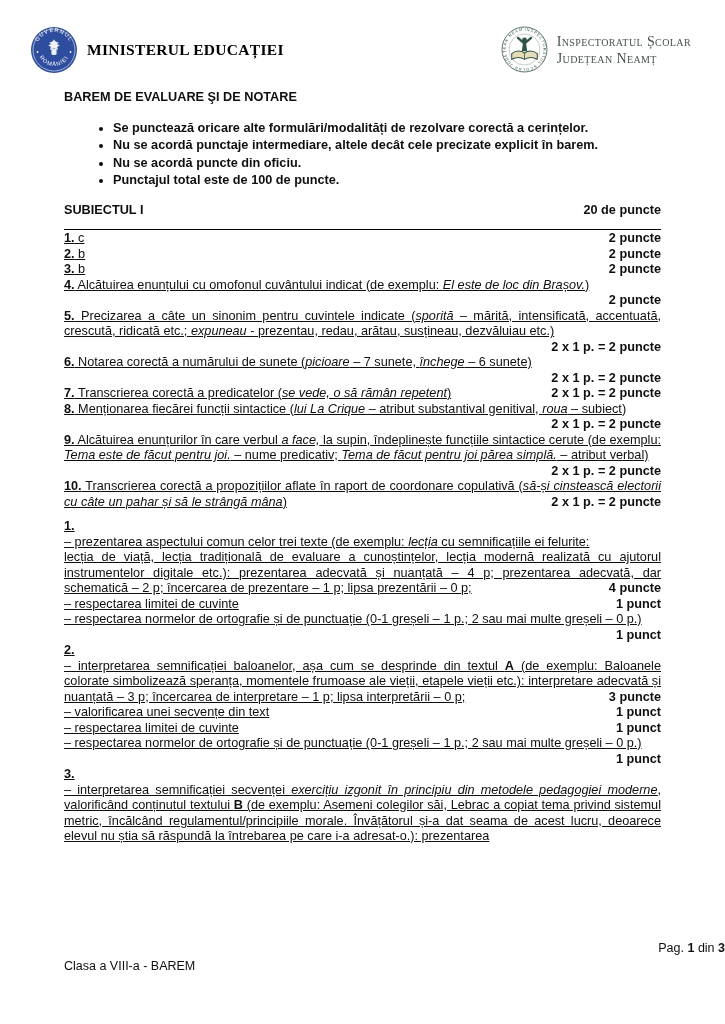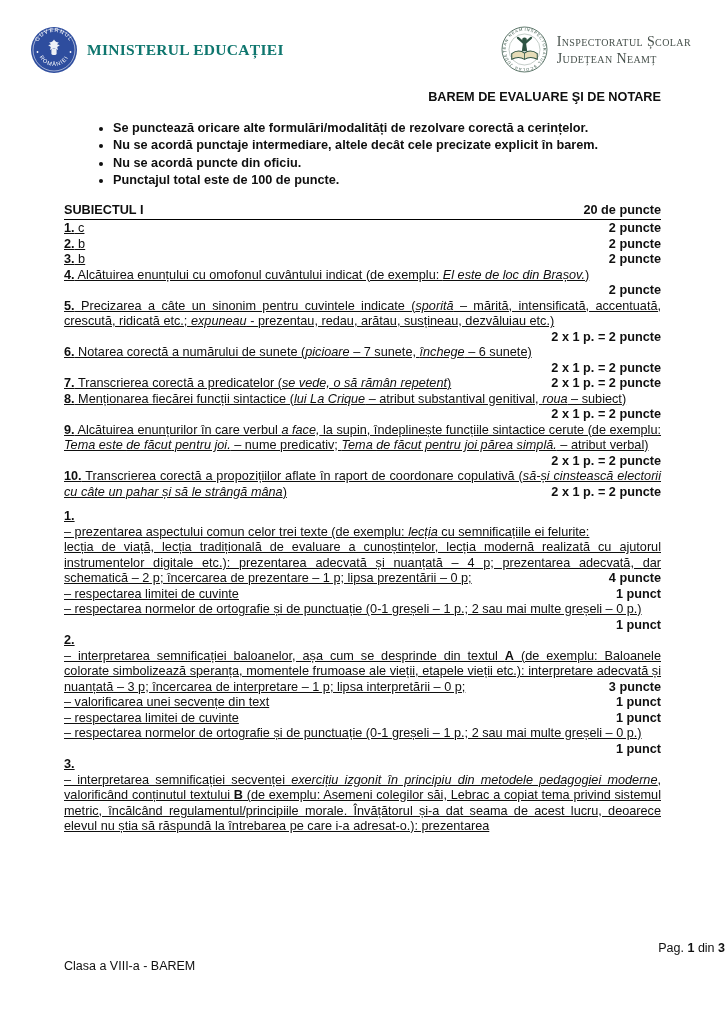--- a/index.html
+++ b/index.html
@@ -12,7 +12,7 @@
   .header{display:flex;justify-content:space-between;align-items:flex-start;margin:0 -30px 16px -34px;}
   .logo-group{display:flex;align-items:center;gap:9px;}
   .ministry-label{
-    font-family:"Liberation Serif",serif;font-weight:bold;color:#0f766e;
+    font-family:"Liberation Serif",serif;font-weight:bold;color:#000000;
     font-size:15.5px;letter-spacing:.3px;white-space:nowrap;
   }
   .isj-label{

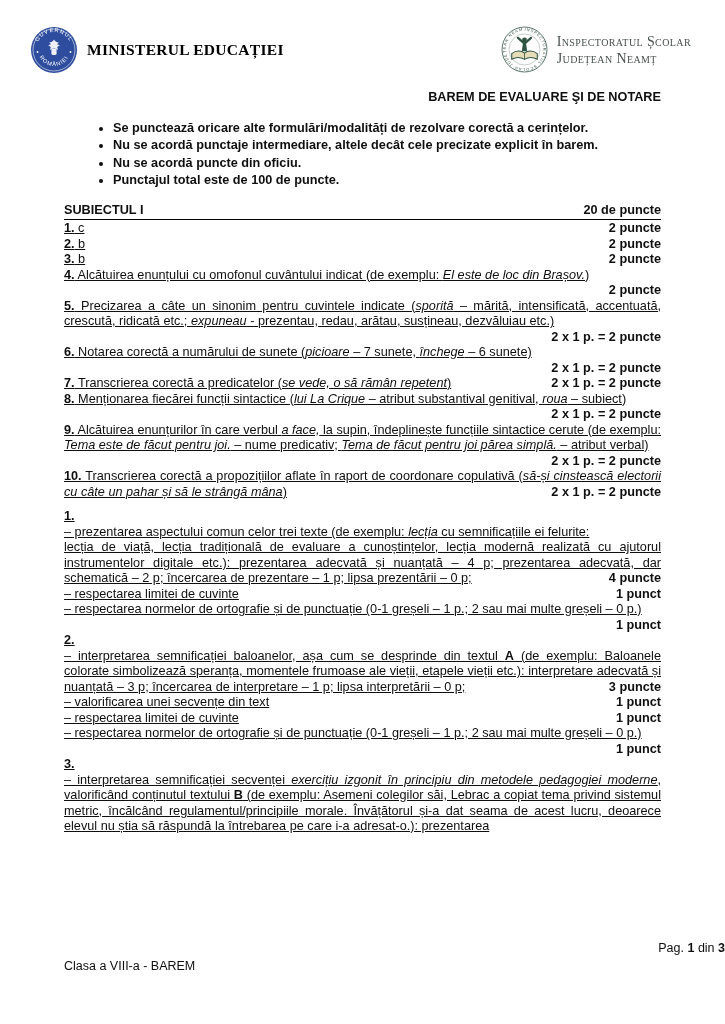--- a/index.html
+++ b/index.html
@@ -21,7 +21,7 @@
   }
   
   .title-block{text-align:center;font-weight:bold;line-height:16px;}
-  .subtitle{text-align:right;font-weight:bold;margin-top:15px;}
+  .subtitle{text-align:left;font-weight:bold;margin-top:15px;}
   
   .bullets{margin:14px 0 0 0;padding-left:49px;font-weight:bold;line-height:17.5px;}
   

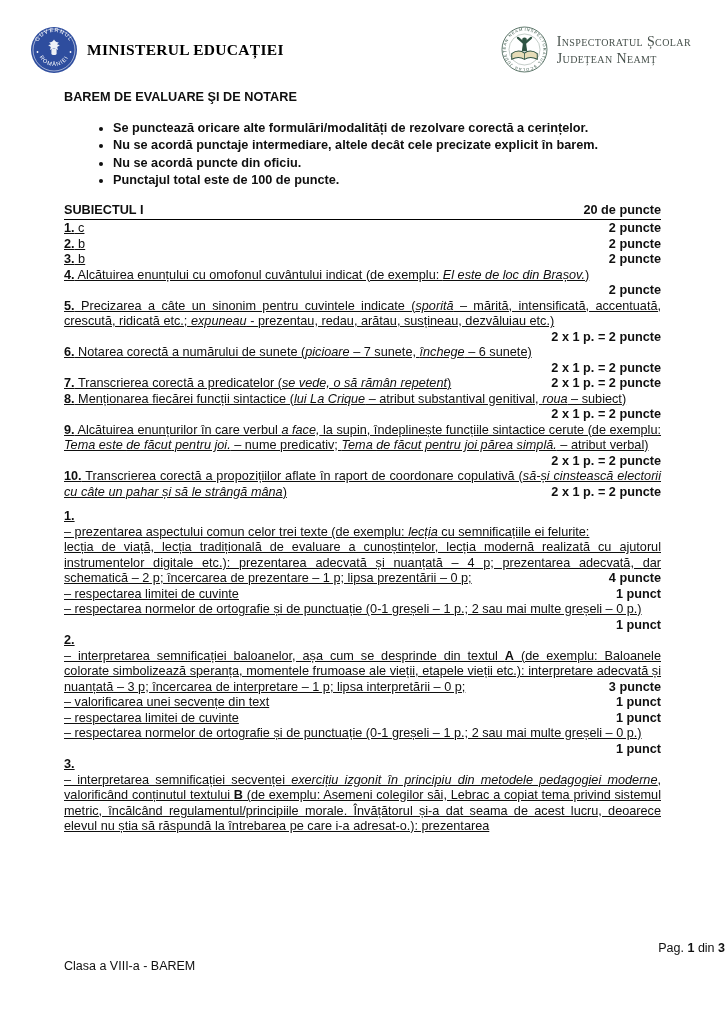--- a/index.html
+++ b/index.html
@@ -30,7 +30,7 @@
   .section + .section{margin-top:9px;}
   .section-heading{
     display:flex;justify-content:space-between;font-weight:bold;
-    border-bottom:1.5px solid #000;padding-bottom:1px;margin-bottom:1px;
+    border-bottom:1.5px solid #000;padding-bottom:11px;margin-bottom:1px;
   }
   .item{display:flow-root;text-align:justify;text-decoration:underline;}
   .item .score{float:right;font-weight:bold;padding-left:10px;}

